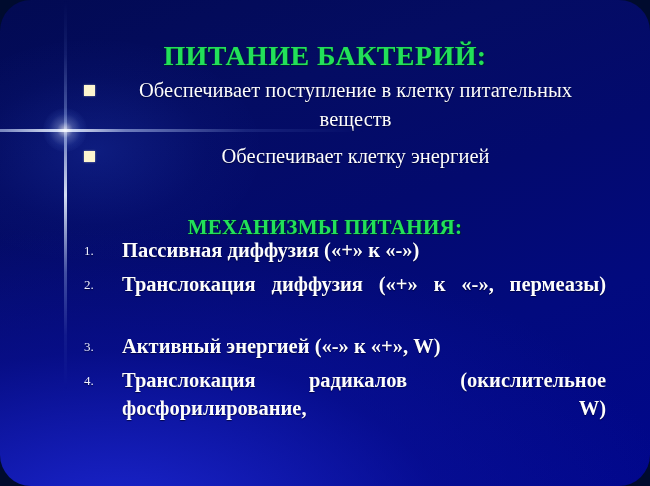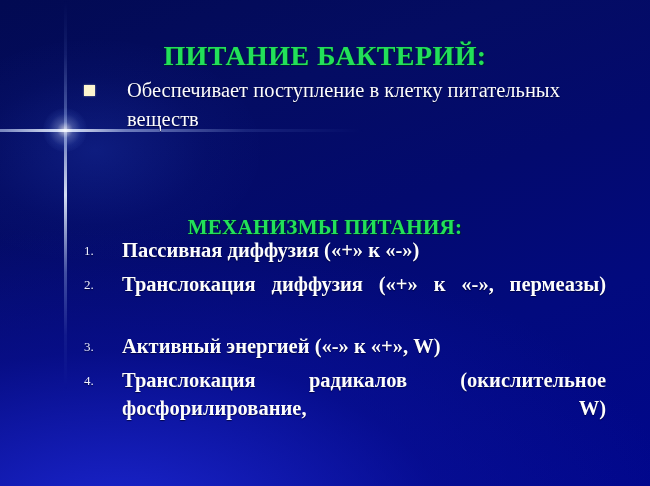--- a/index.html
+++ b/index.html
@@ -18,6 +18,7 @@
     background-image:
       radial-gradient(ellipse 120% 85% at 18% 108%, rgba(30,40,215,0.92) 0%, rgba(12,18,160,0.45) 42%, rgba(0,6,90,0.0) 72%),
       linear-gradient(160deg, #020a52 0%, #040c63 26%, #030a6e 48%, #020a7e 70%, #01078c 100%);
+    border-radius: 31px;
     -webkit-font-smoothing: antialiased;
   }
 

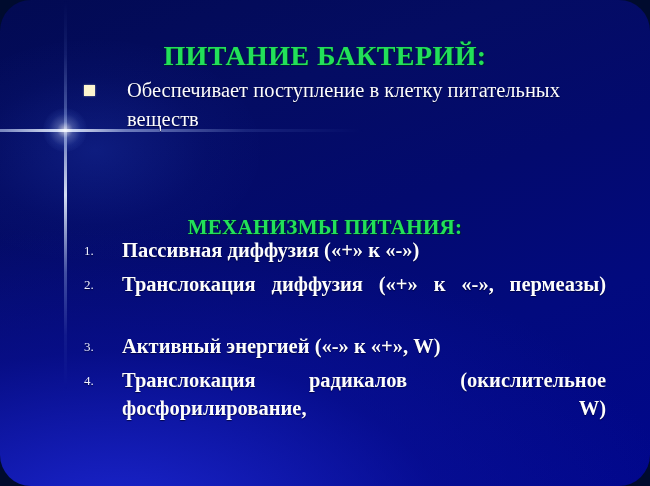--- a/index.html
+++ b/index.html
@@ -117,6 +117,7 @@
     display: flex;
     align-items: flex-start;
     margin-bottom: 7px;
+    text-align: center;
   }
   .bullet-mark {
     flex: 0 0 auto;

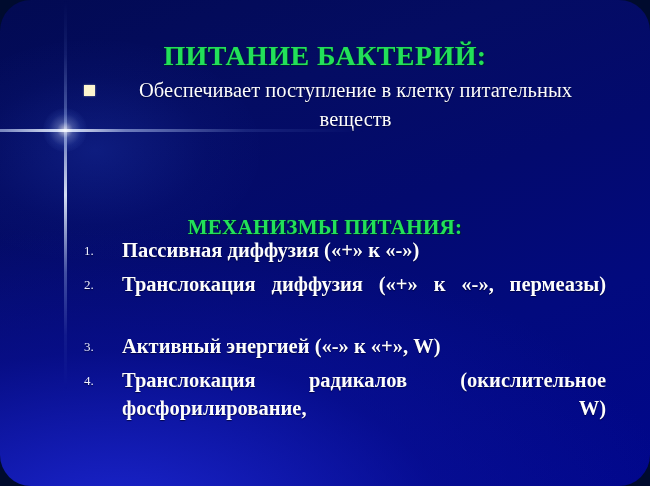--- a/index.html
+++ b/index.html
@@ -211,6 +211,10 @@
         <span class="bullet-text">Обеспечивает поступление в клетку питательных веществ</span>
       </div>
 
+      <div class="bullet-row">
+        <span class="bullet-mark"></span>
+        <span class="bullet-text">Обеспечивает клетку энергией</span>
+      </div>
 
     </div>
 

